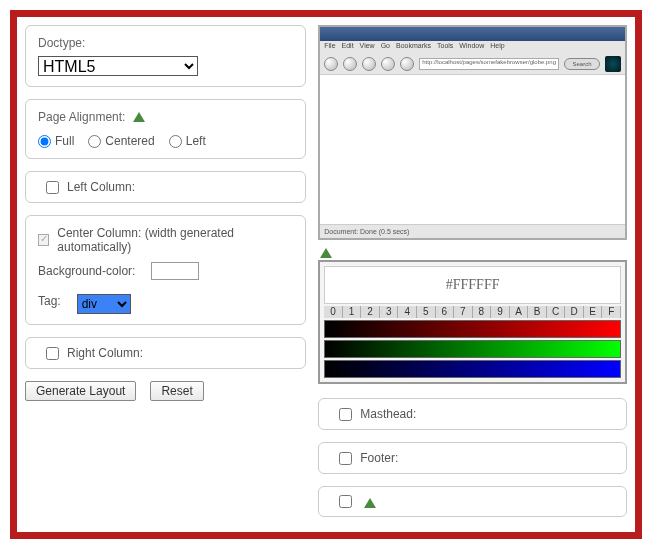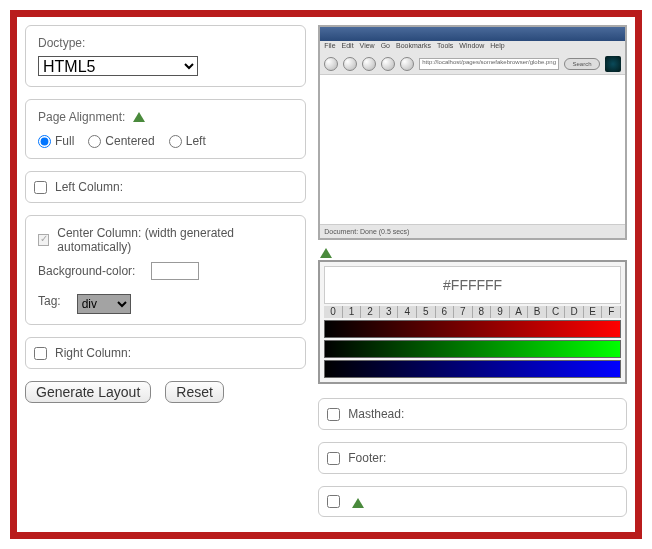--- a/index.html
+++ b/index.html
@@ -33,7 +33,7 @@
     margin-bottom: 12px;
     background: #fff;
   }
-  .group.tight { padding: 8px 8px; }
+  .group.tight { padding: 8px 20px; }
   .label { color: #666; }
   select {
     width: 160px;

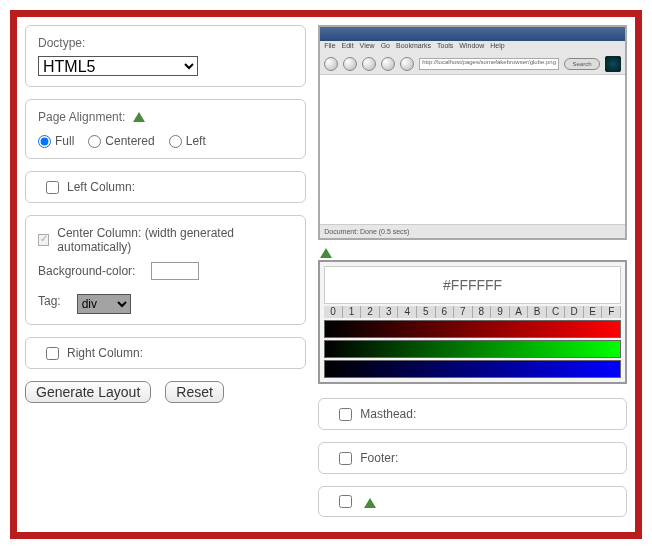--- a/index.html
+++ b/index.html
@@ -156,6 +156,7 @@
     display: flex; align-items: center; justify-content: center;
     font-size: 14px; color: #666;
     margin-bottom: 2px;
+    font-family: Liberation Serif, serif;
   }
   .hexcells {
     display: flex;

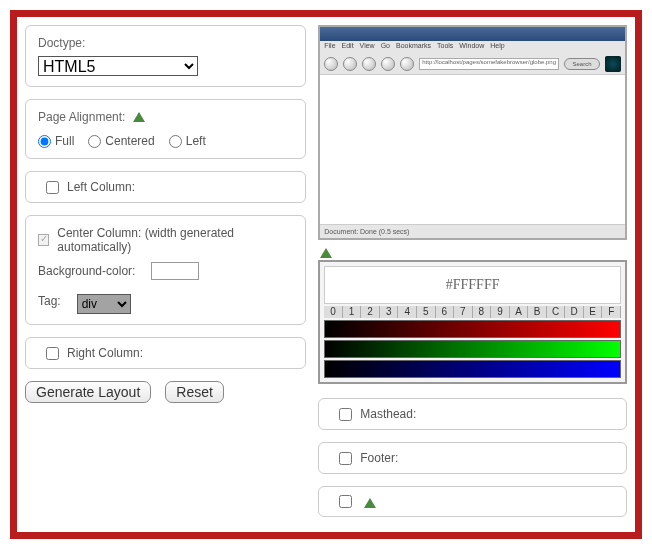--- a/index.html
+++ b/index.html
@@ -57,7 +57,7 @@
     width: 54px; height: 20px;
     border: 1px solid #555;
     font-size: 12px;
-    background: #a3a3a3;
+    background: #3b82f6;
   }
   .btns { display: flex; gap: 14px; margin-top: 2px; }
   button.action {

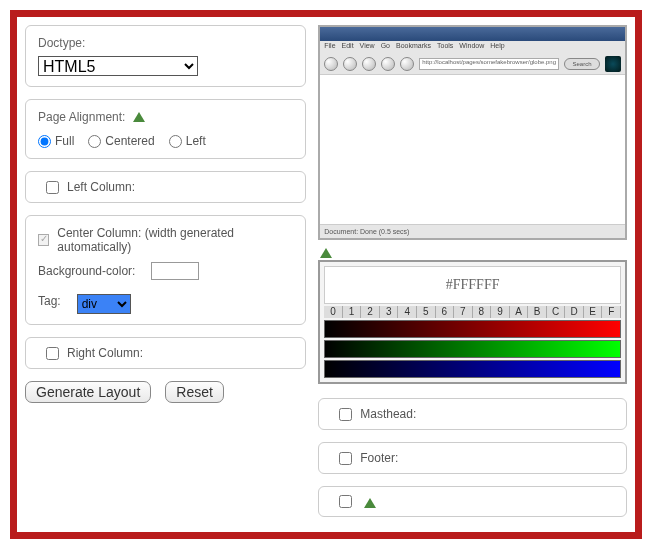--- a/index.html
+++ b/index.html
@@ -61,10 +61,10 @@
   }
   .btns { display: flex; gap: 14px; margin-top: 2px; }
   button.action {
-    font-size: 14px;
+    font-size: 12px;
     padding: 2px 10px;
     border: 1px solid #888;
-    border-radius: 7px;
+    border-radius: 2px;
     background: linear-gradient(#fdfdfd,#e9e9e9);
     color: #333;
     cursor: pointer;

